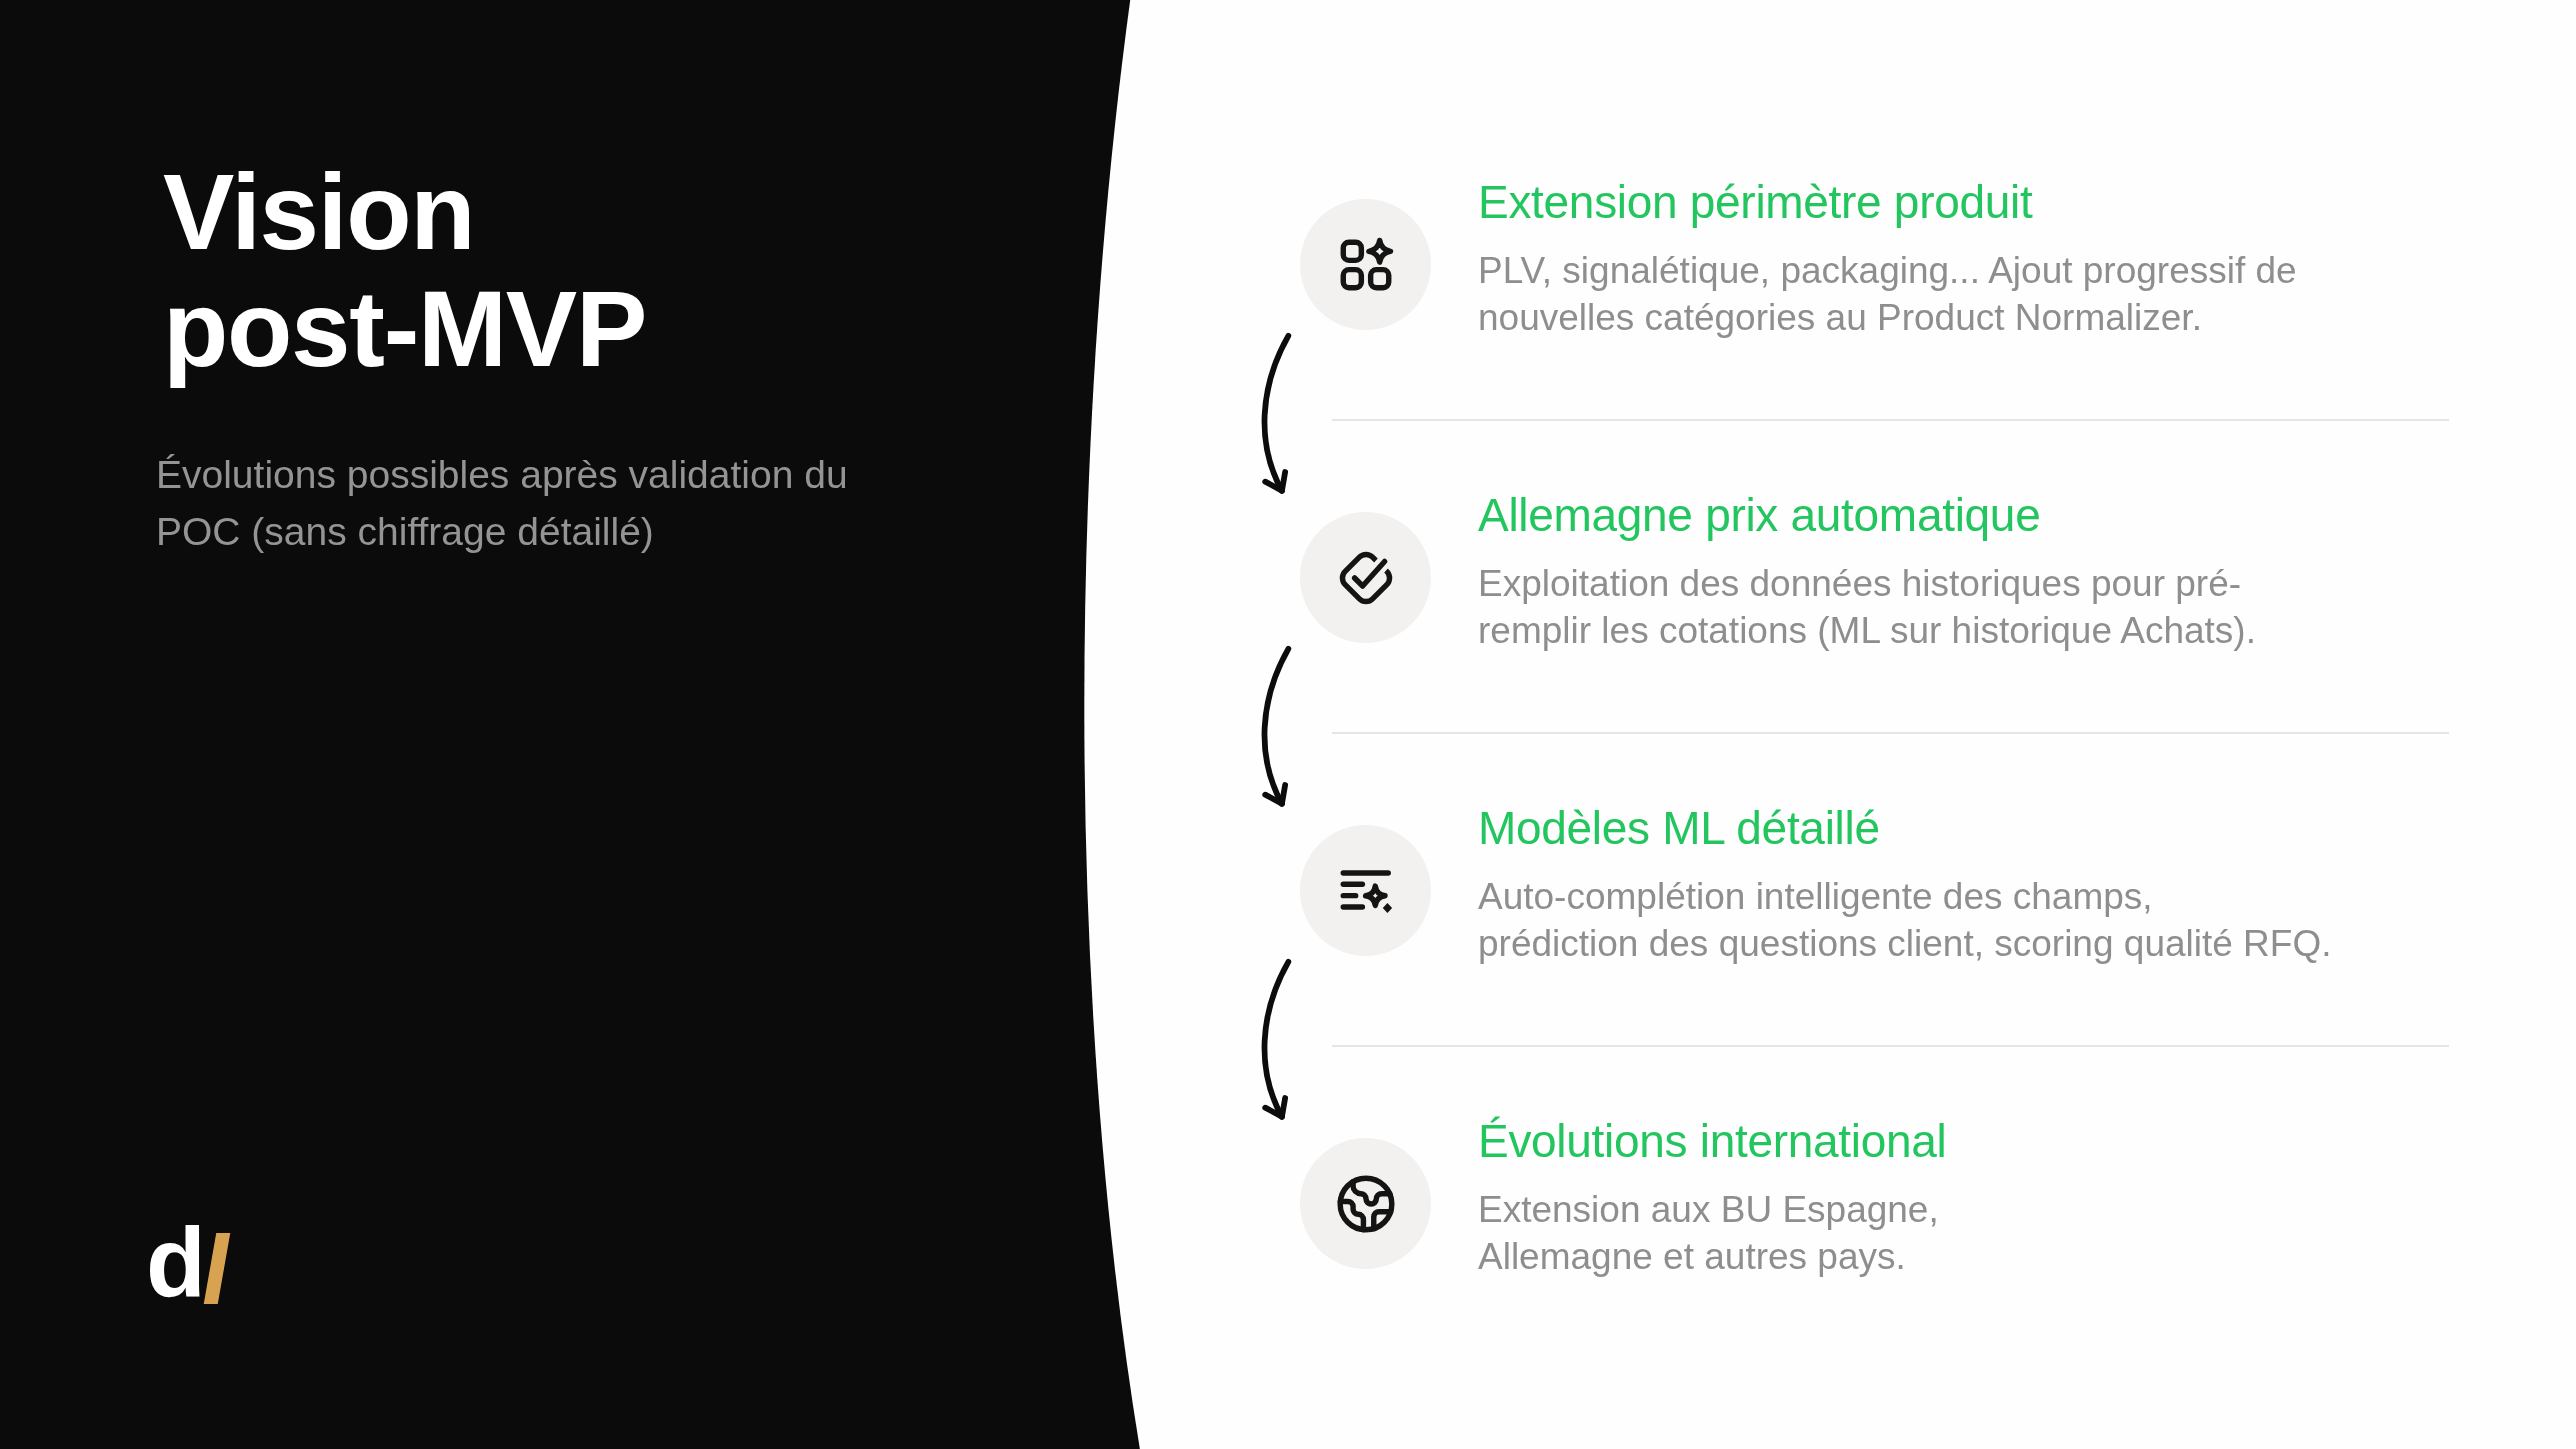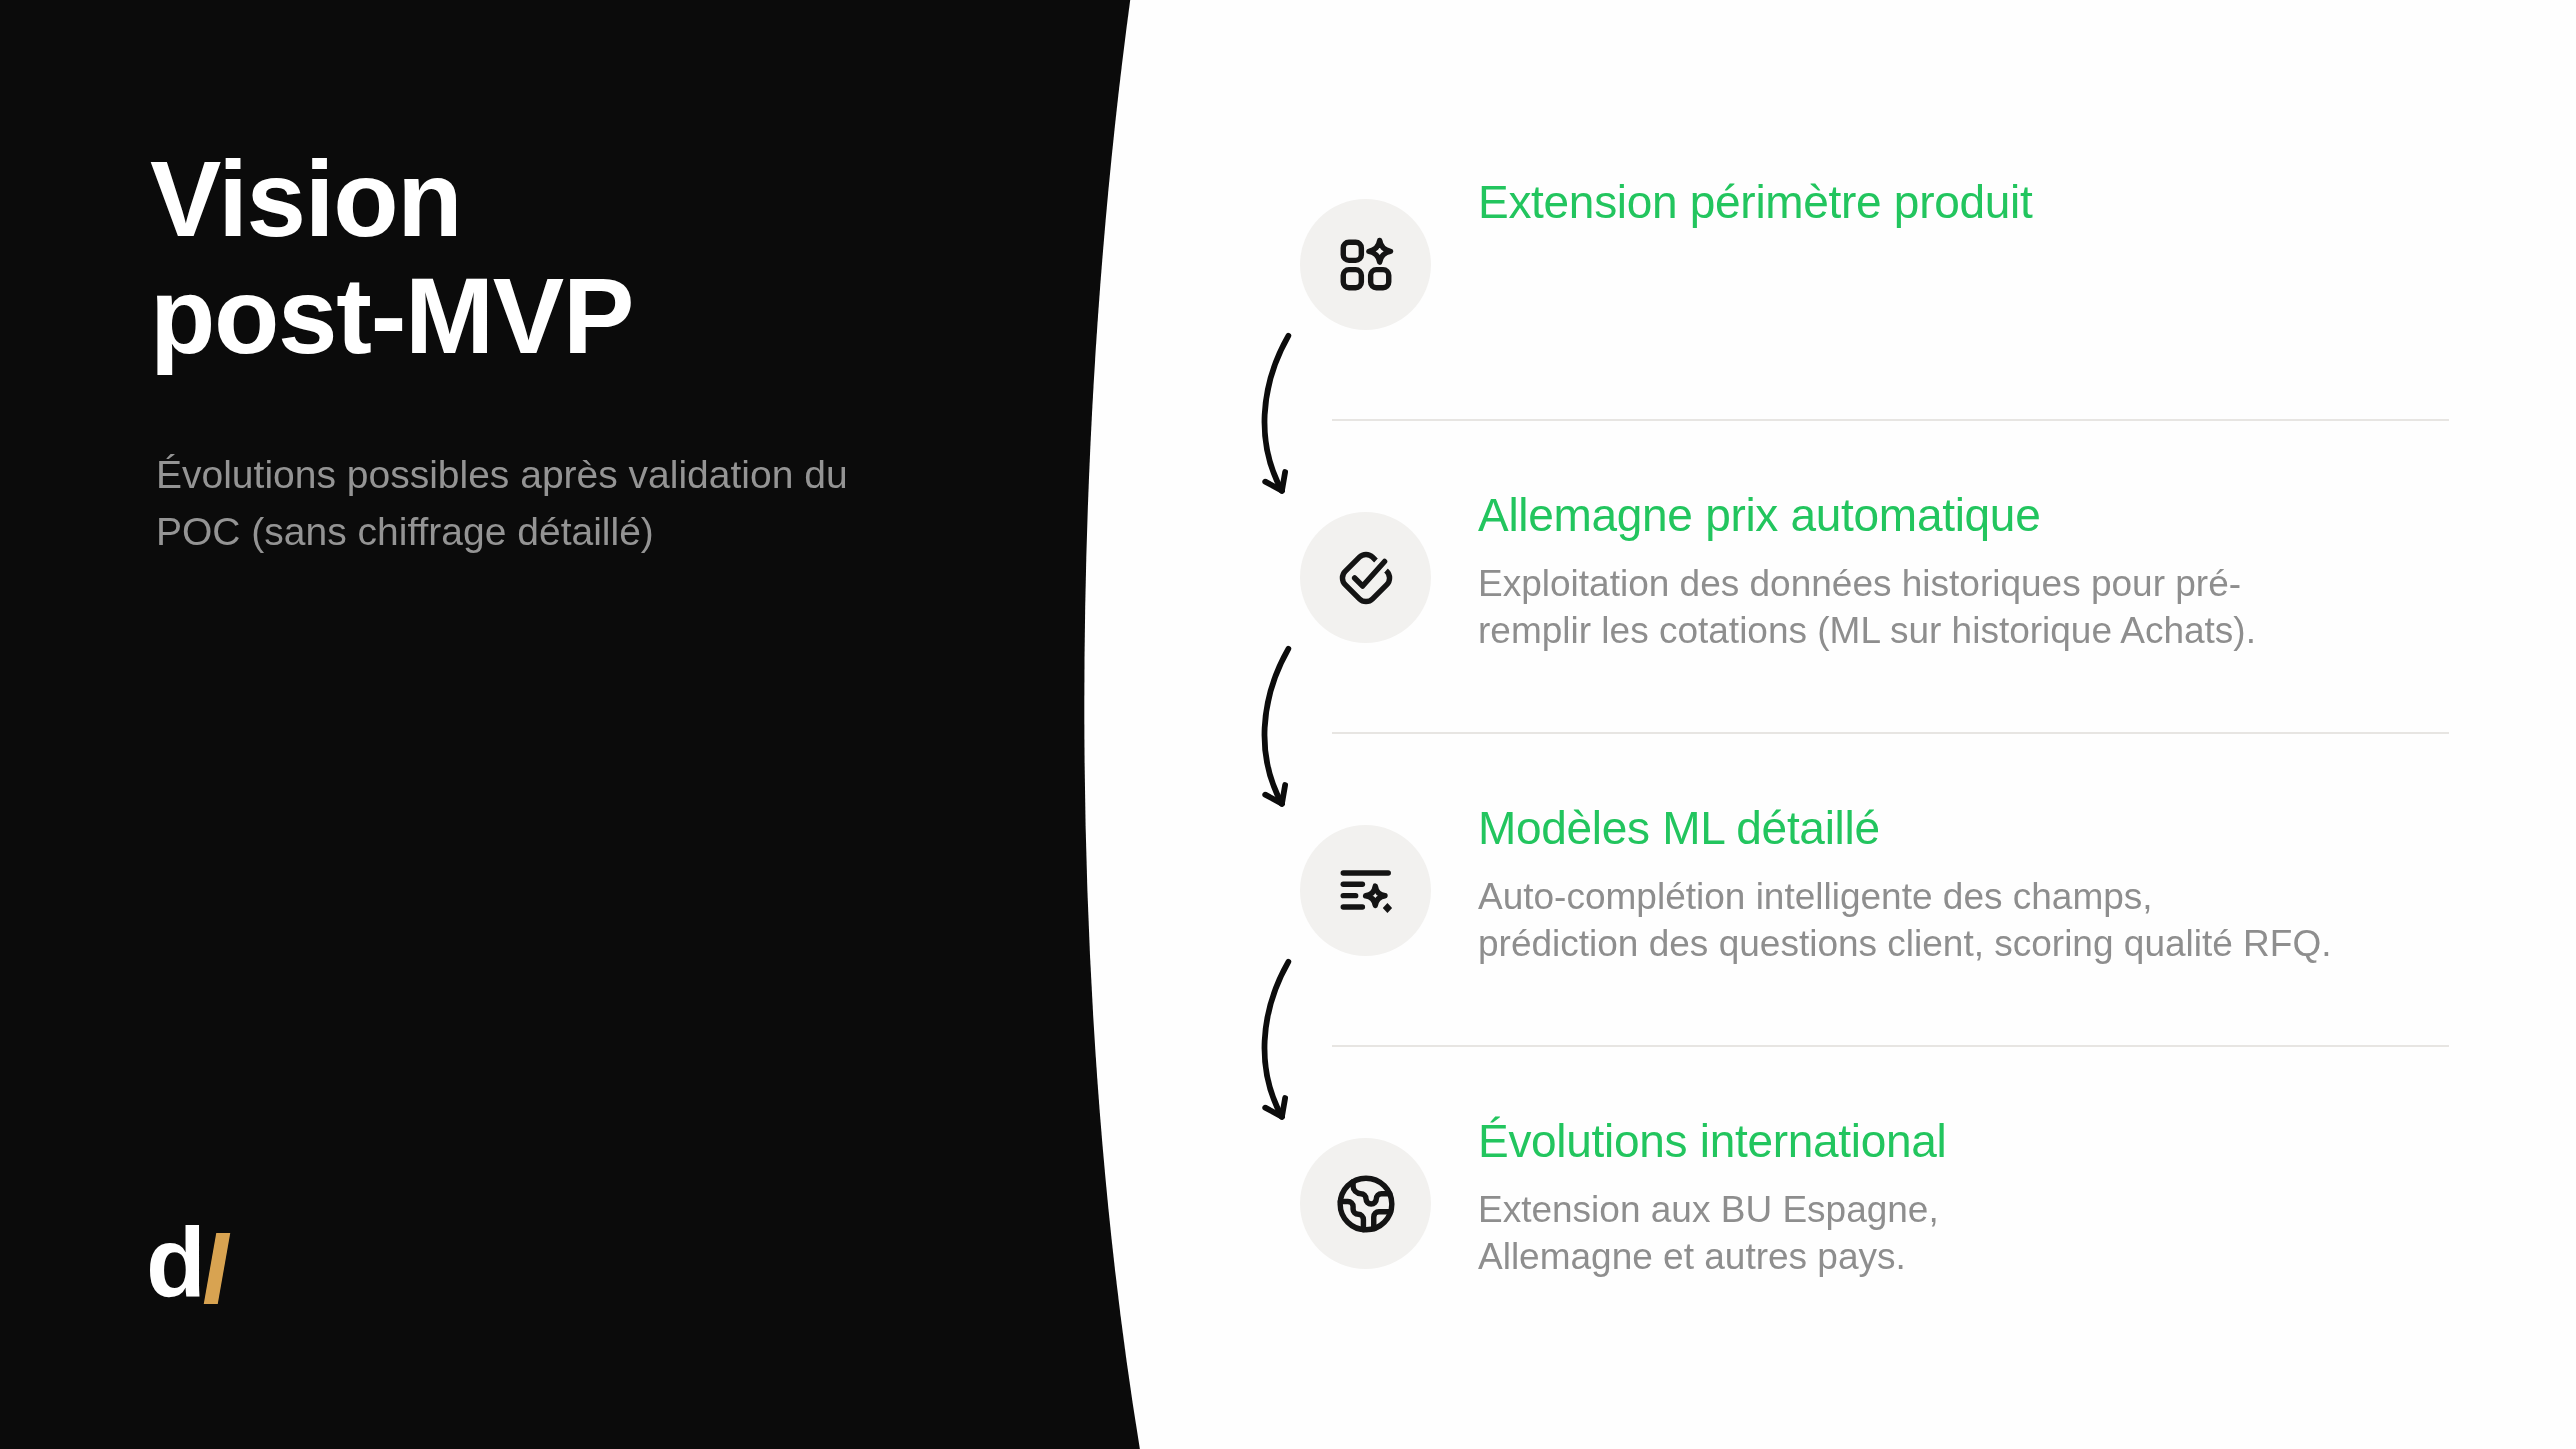--- a/index.html
+++ b/index.html
@@ -24,7 +24,7 @@
     position: absolute;
     left: 147px;
     top: 138px;
-    margin: 3px;
+    margin: 16px;
     color: #FFFFFF;
     font-size: 107px;
     line-height: 117px;

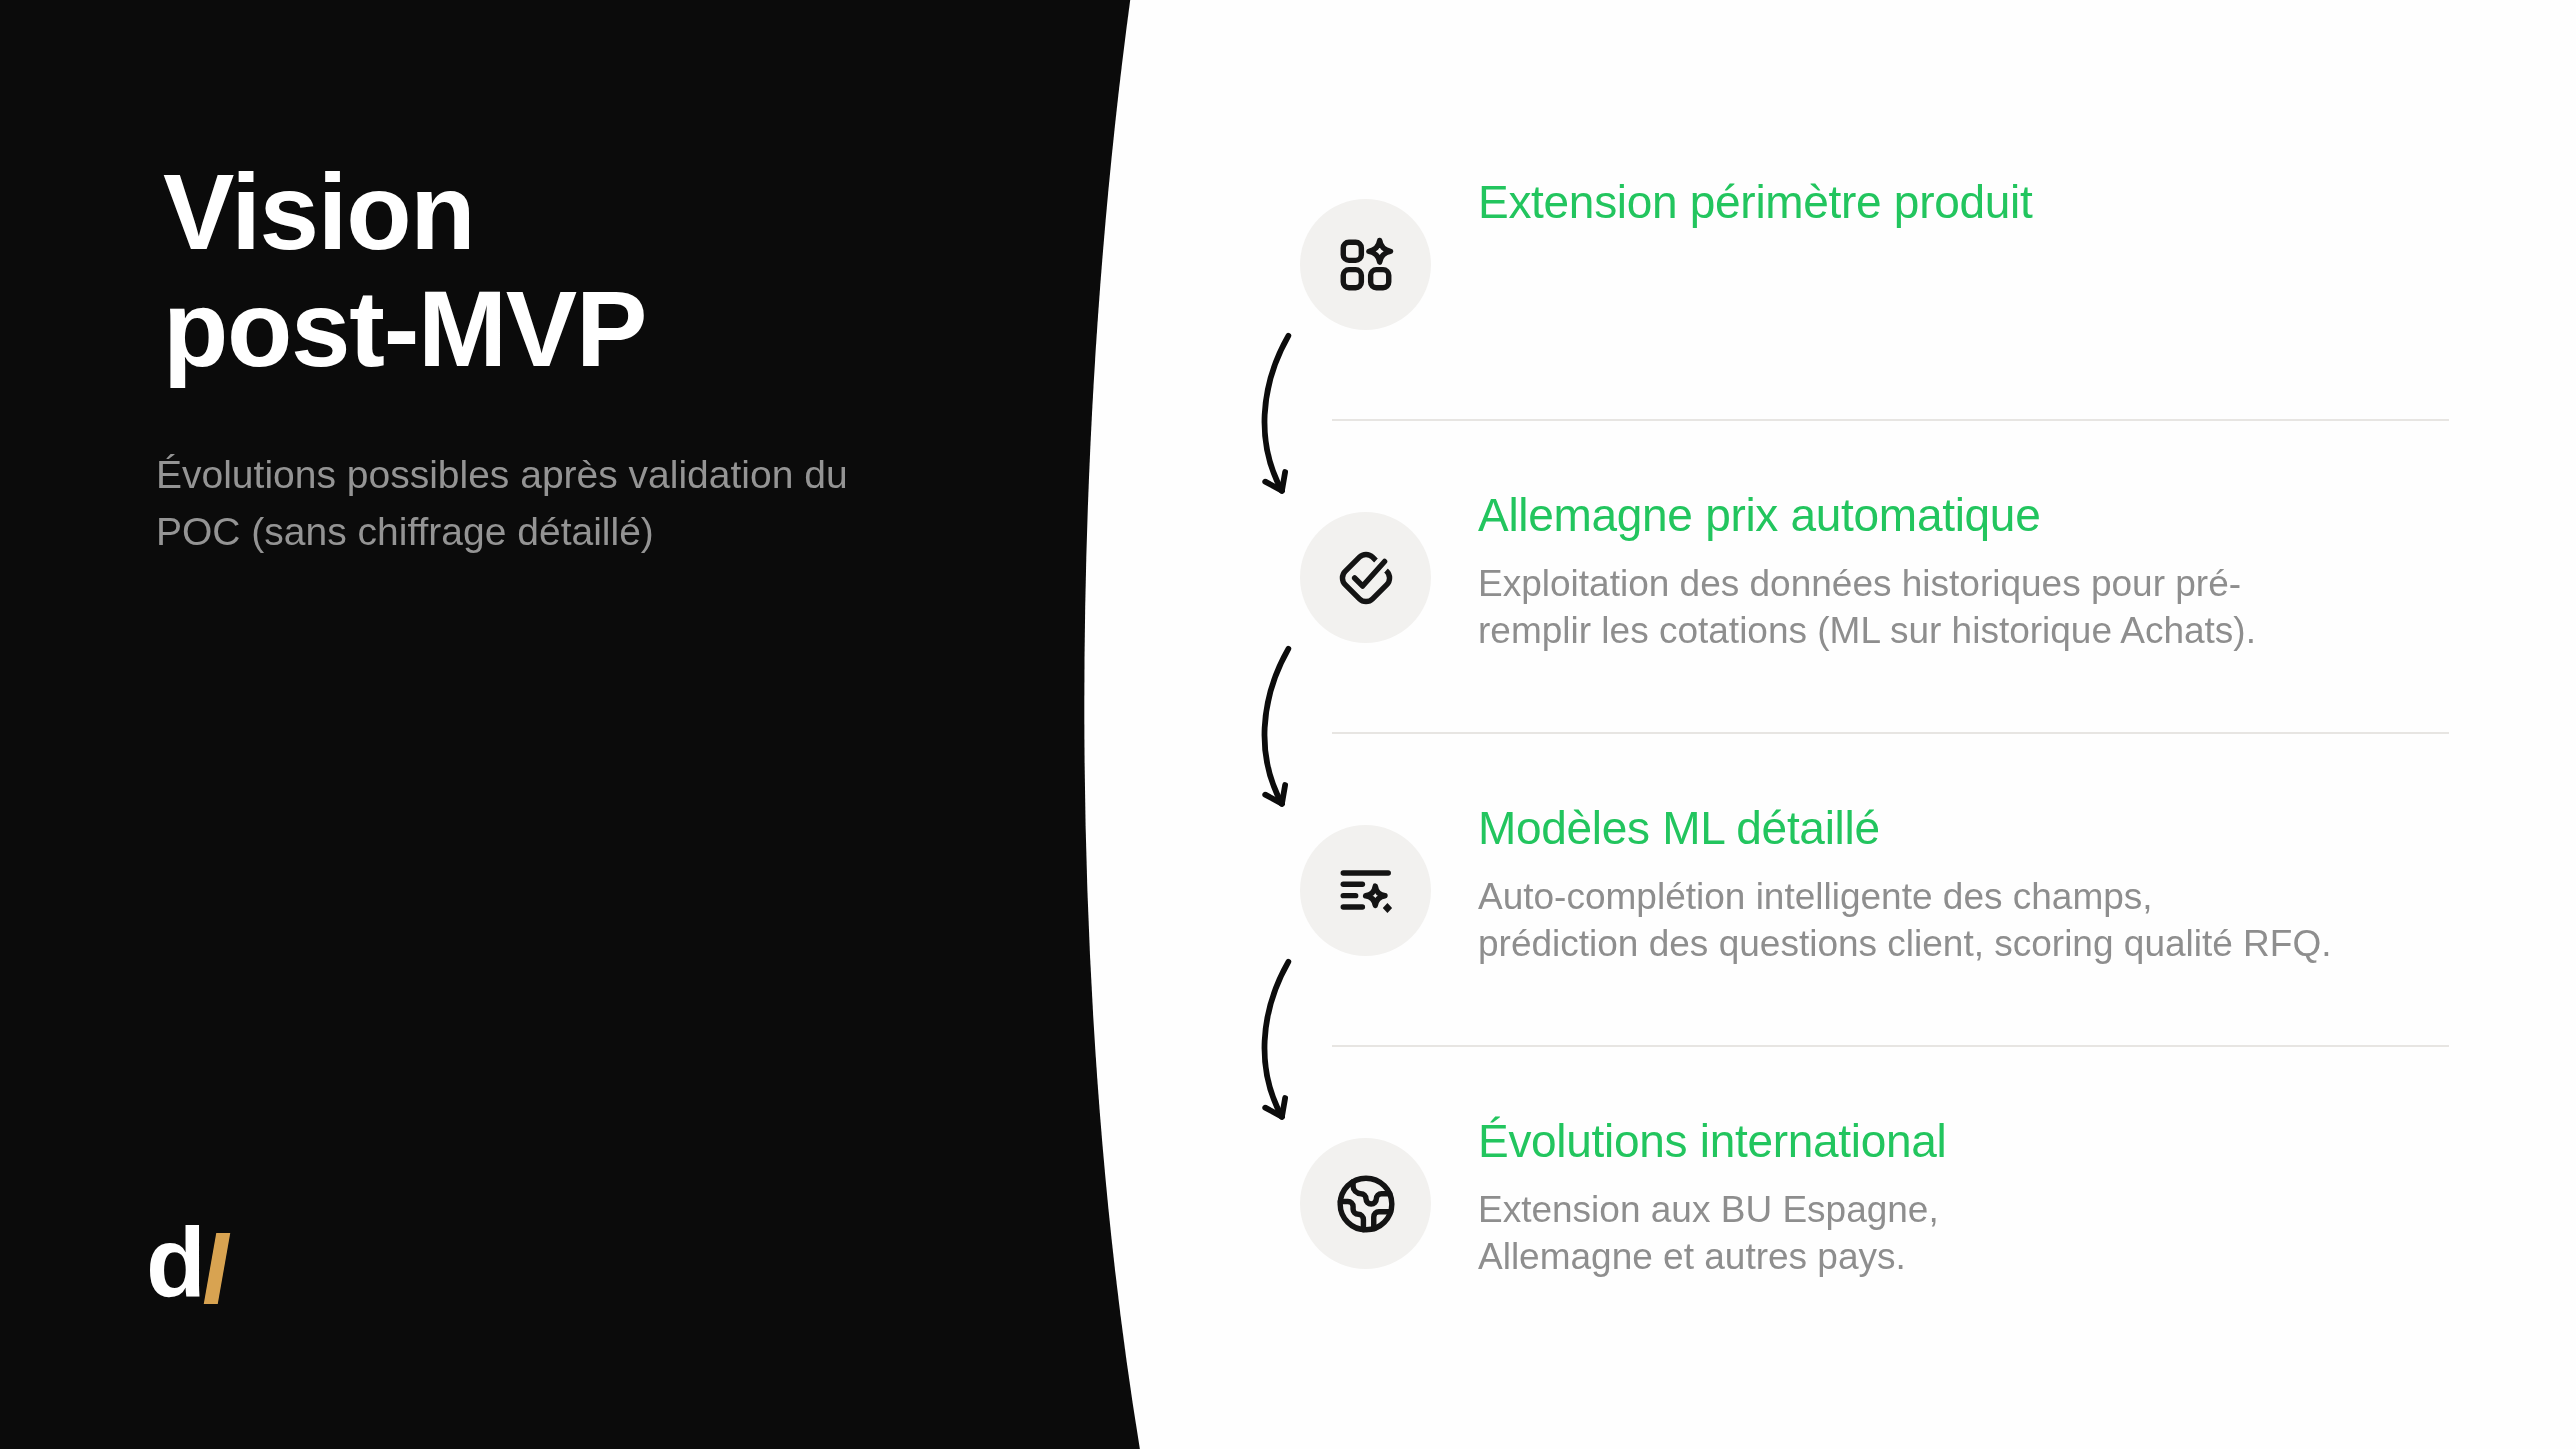--- a/index.html
+++ b/index.html
@@ -145,6 +145,8 @@
 </div>
 <div class="timeline-row" style="top:175px">
   <h3 class="item-title">Extension périmètre produit</h3>
+  <p class="item-desc">PLV, signalétique, packaging... Ajout progressif de
+nouvelles catégories au Product Normalizer.</p>
 </div>
 <div class="divider" style="top:419px"></div>
 

